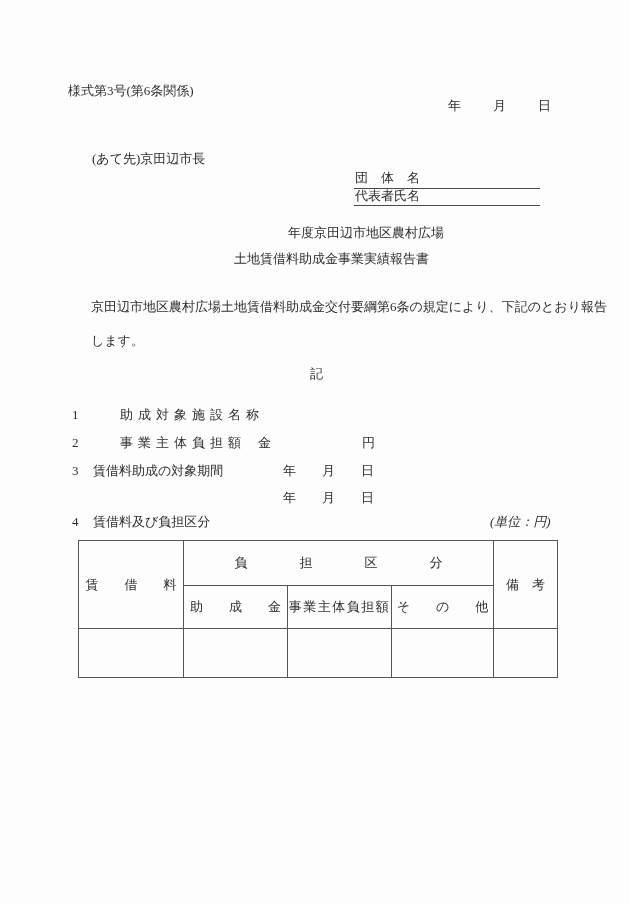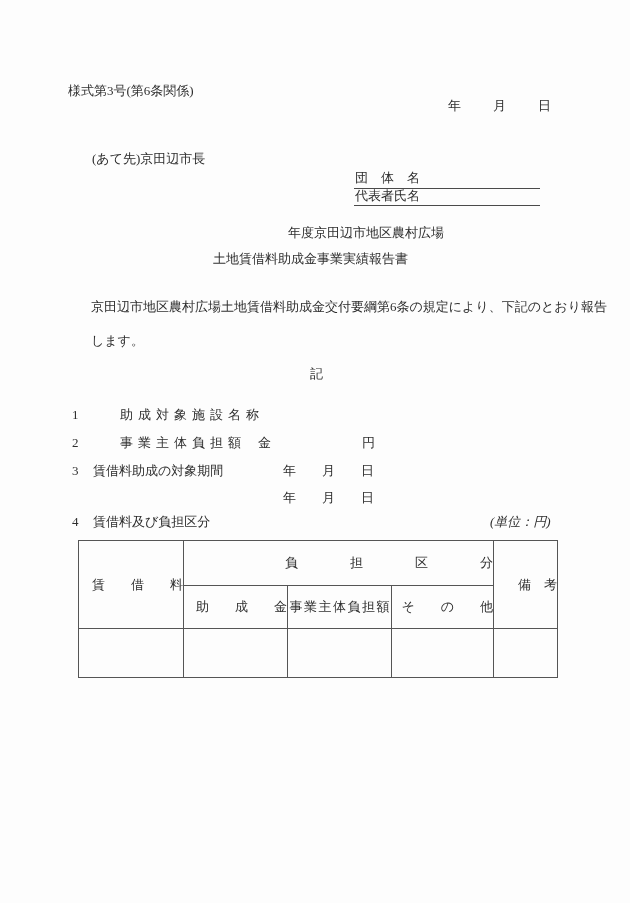--- a/index.html
+++ b/index.html
@@ -63,7 +63,7 @@
 <div class="blank-line" style="left:354px; top:205px; width:186px;"></div>
 
 <div class="abs" style="left:288px; top:226px;">年度京田辺市地区農村広場</div>
-<div class="abs" style="left:213px; top:252px;">土地賃借料助成金事業実績報告書</div>
+<div class="abs" style="left:234px; top:252px;">土地賃借料助成金事業実績報告書</div>
 
 <div class="abs" style="left:78px; top:300px;font-family:Liberation Serif, serif;">　京田辺市地区農村広場土地賃借料助成金交付要綱第6条の規定により、下記のとおり報告</div>
 <div class="abs" style="left:78px; top:334px;margin-left:13px;">します。</div>

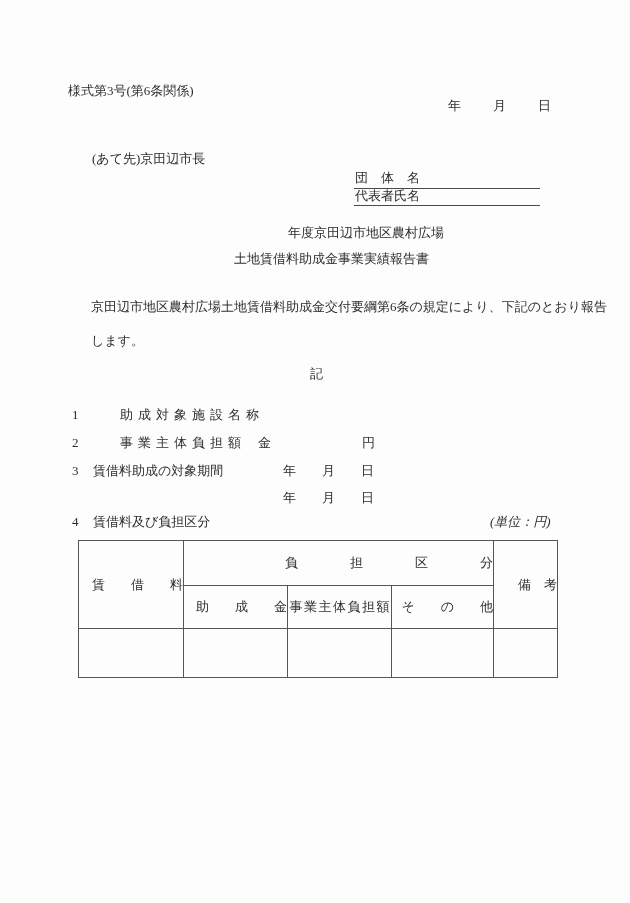--- a/index.html
+++ b/index.html
@@ -40,7 +40,7 @@
   }
   table.rent-table td {
     border: 1px solid #555;
-    text-align: right;
+    text-align: center;
     vertical-align: middle;
     padding: 0;
     white-space: pre;

